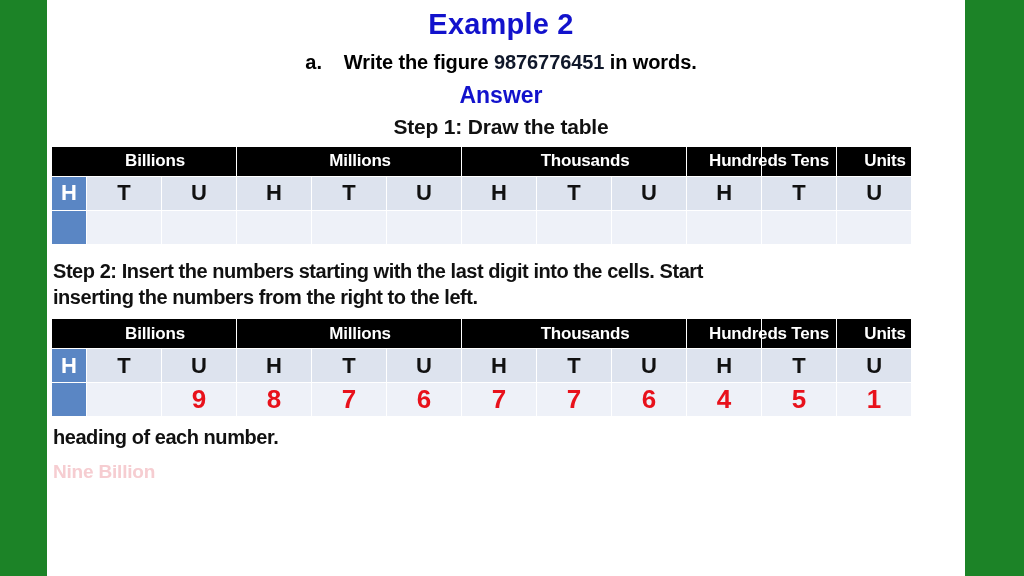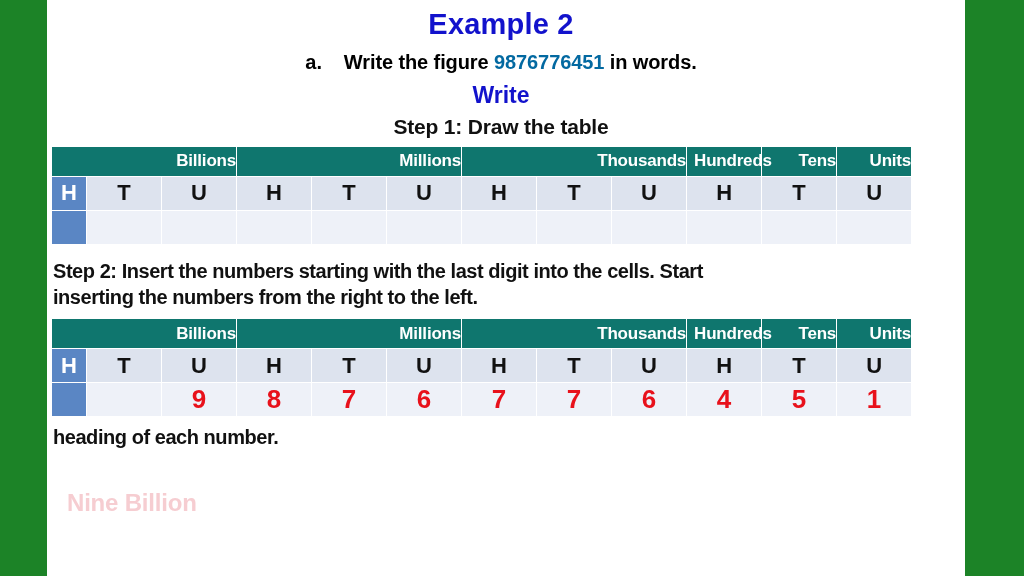--- a/index.html
+++ b/index.html
@@ -64,7 +64,7 @@
     margin-right: 22px;
   }
   .question-line .figure {
-    color: #0369a1;
+    color: #0f172a;
   }
 
   .answer {

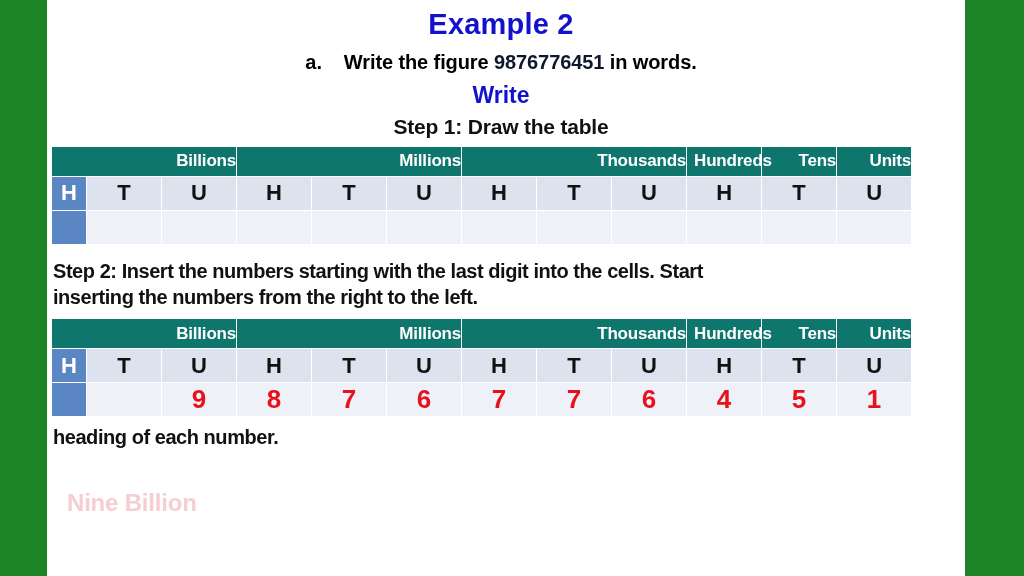--- a/index.html
+++ b/index.html
@@ -173,7 +173,7 @@
       <span class="qlabel">a.</span><span>Write the figure</span>&nbsp;<span class="figure">9876776451</span>&nbsp;<span>in words.</span>
     </div>
 
-    <div class="answer">Write</div>
+    <div class="answer">Answer</div>
 
     <div class="step-centered">Step 1: Draw the table</div>
 

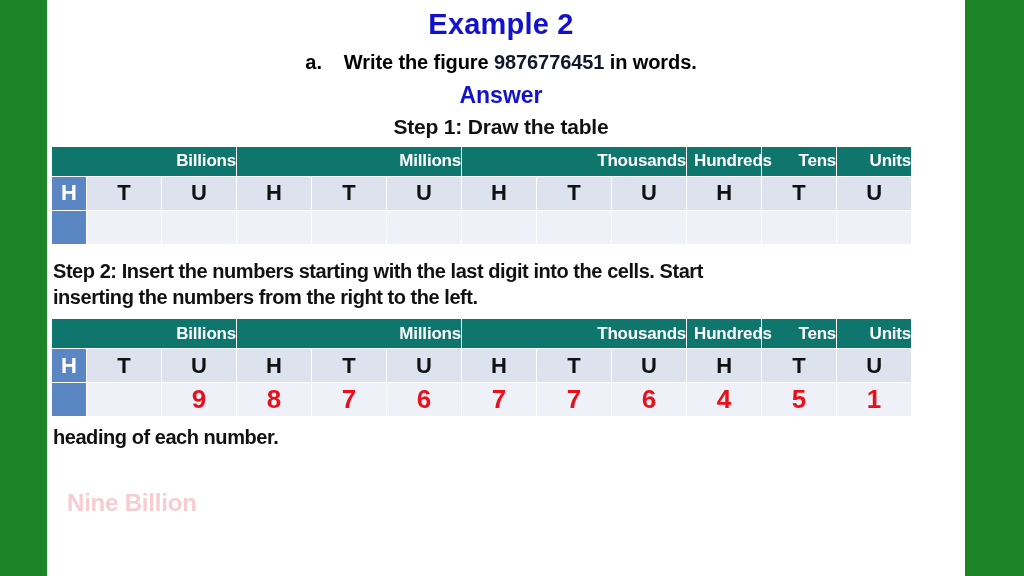--- a/index.html
+++ b/index.html
@@ -111,13 +111,13 @@
   }
 
   .ptable tr.group-row th {
-    background: #0f766e;
+    background: #000000;
     color: #ffffff;
     font-size: 17px;
     font-weight: bold;
     height: 29px;
-    text-align: right;
-    padding-left: 7px;
+    text-align: center;
+    padding-left: 22px;
     letter-spacing: -0.2px;
   }
 

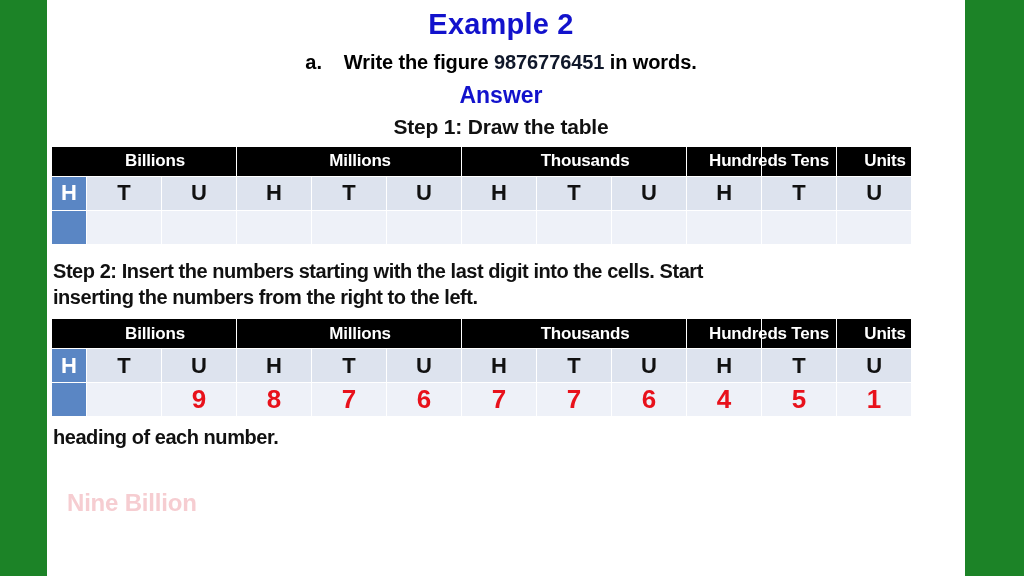--- a/index.html
+++ b/index.html
@@ -149,9 +149,9 @@
 
   
   .faded-words {
-    margin-top: 38px;
-    padding-left: 20px;
-    font-size: 24px;
+    margin-top: 10px;
+    padding-left: 6px;
+    font-size: 19px;
     font-weight: bold;
     color: #f6cdd1;
     letter-spacing: -0.2px;

